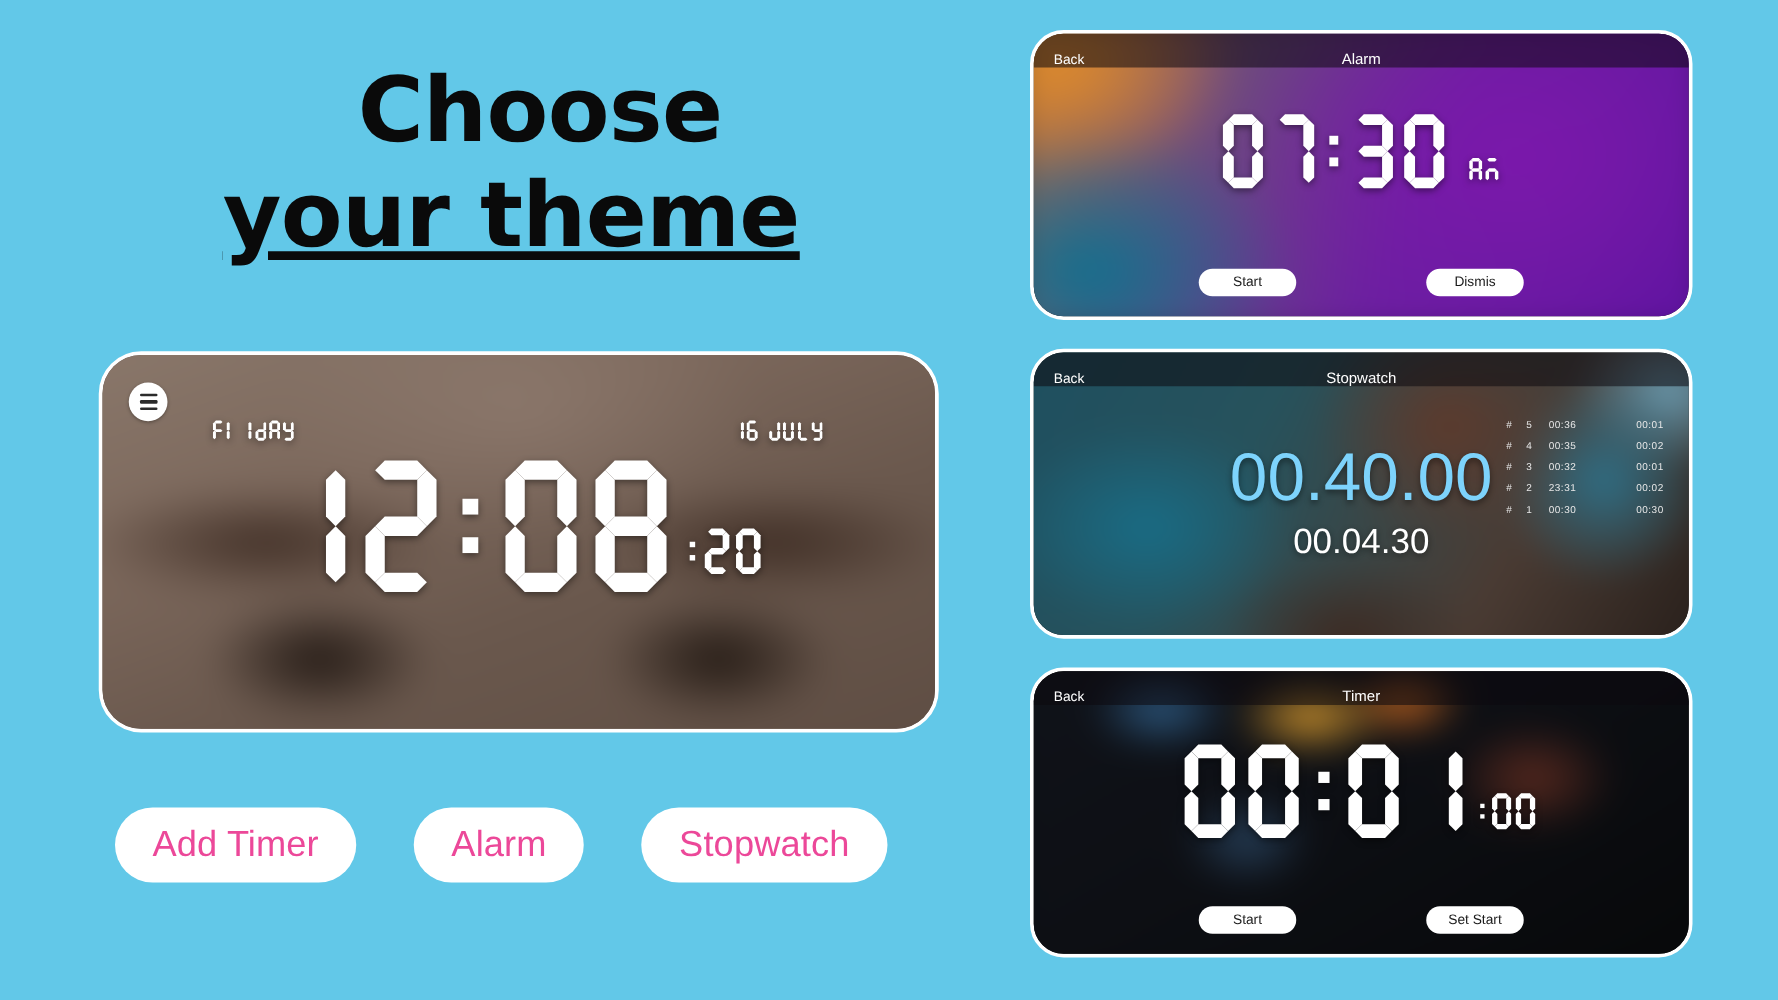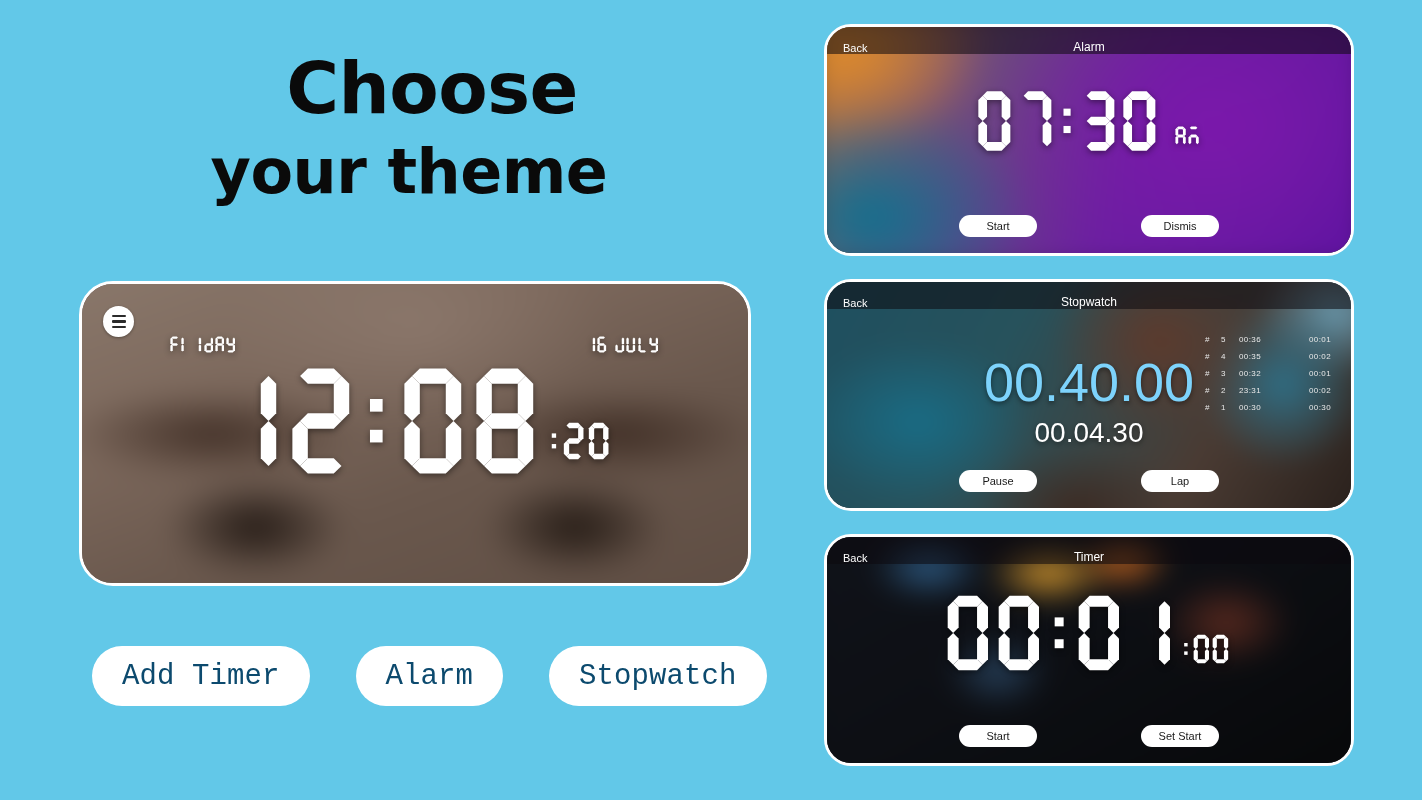--- a/index.html
+++ b/index.html
@@ -26,7 +26,7 @@
     letter-spacing: -0.5px;
   }
   .headline .l1 { display: block; font-size: 72px; padding-left: 46px; }
-  .headline .l2 { display: block; font-size: 62px; }
+  .headline .l2 { display: block; font-size: 72px; text-decoration: underline; }
 
   
   .main-card {

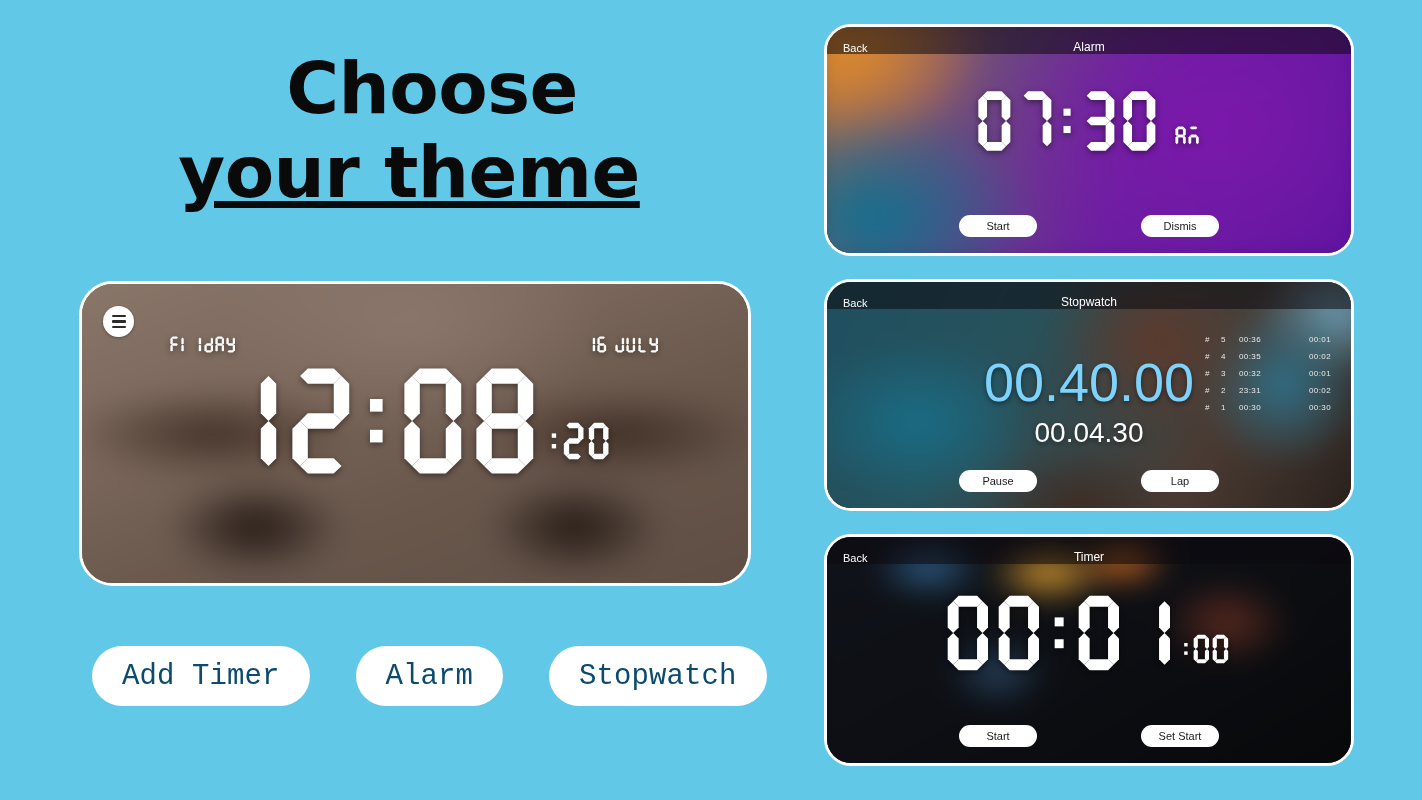--- a/index.html
+++ b/index.html
@@ -531,10 +531,6 @@
         </div>
       </div>
 
-      <div class="pbtn-row">
-        <button class="pbtn">Pause</button>
-        <button class="pbtn">Lap</button>
-      </div>
     </div>
   </div>
 

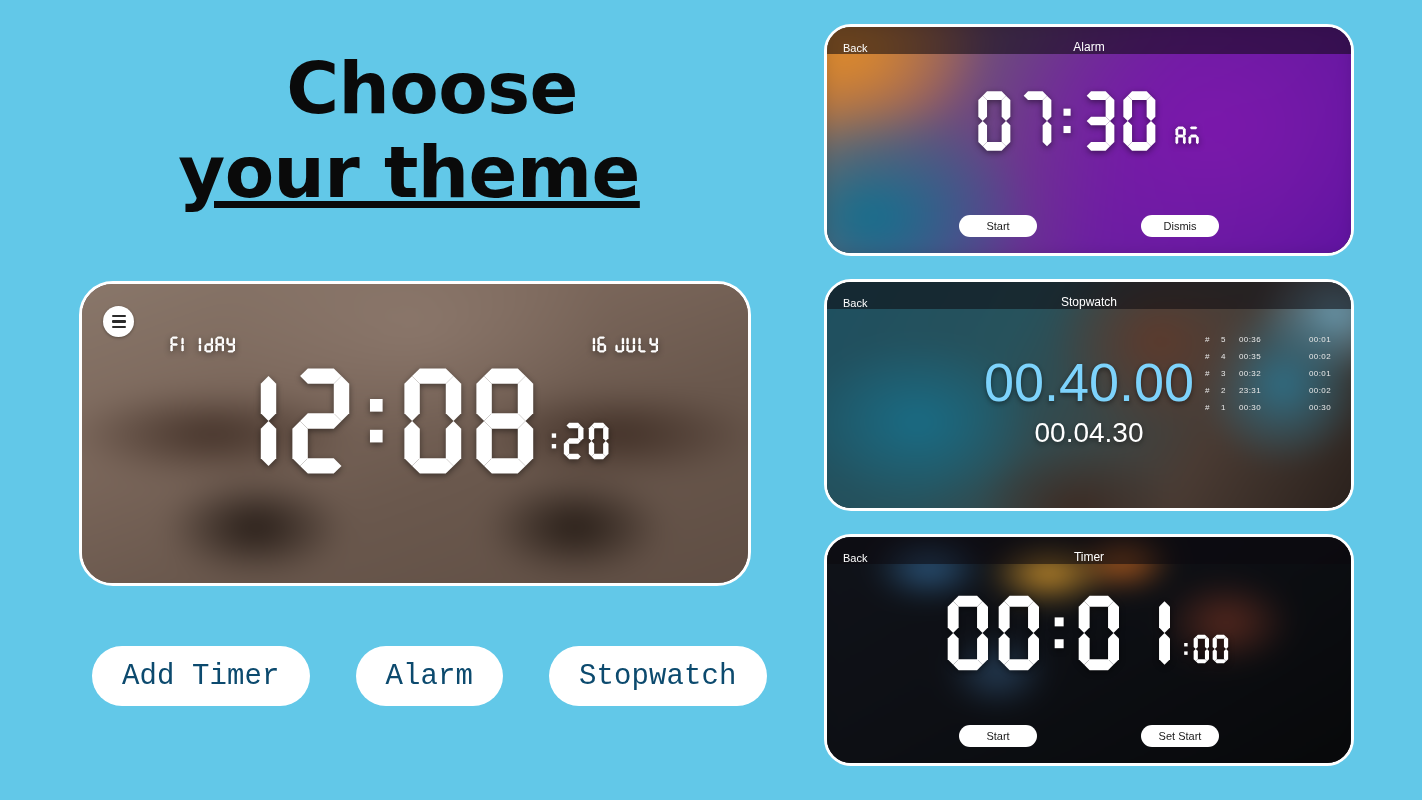--- a/index.html
+++ b/index.html
@@ -84,10 +84,10 @@
     padding-left: 92px; gap: 46px;
   }
   .pill {
-    background: #ffffff; color: #0c4a6e;
+    background: #ffffff; color: #ec4899;
     border: none; border-radius: 34px;
     height: 60px; padding: 0 30px;
-    font-family: Liberation Mono, monospace;
+    font-family: Liberation Sans, sans-serif;
     font-size: 29px;
     letter-spacing: .1px;
     display: flex; align-items: center; justify-content: center;

